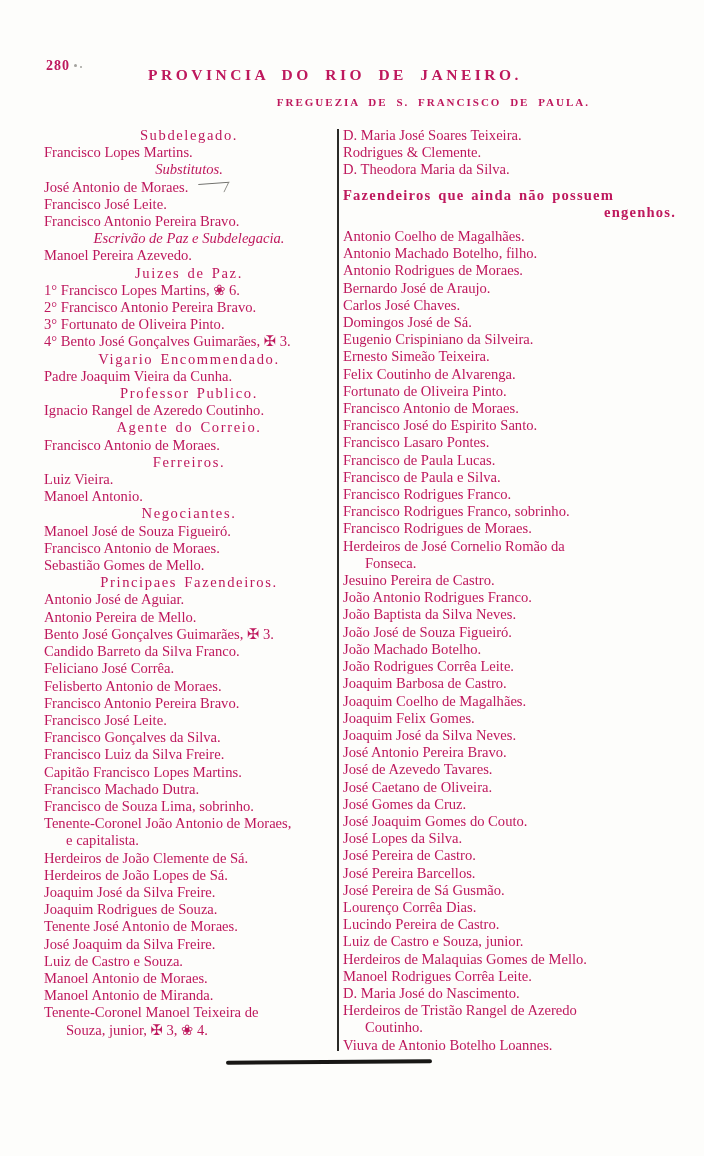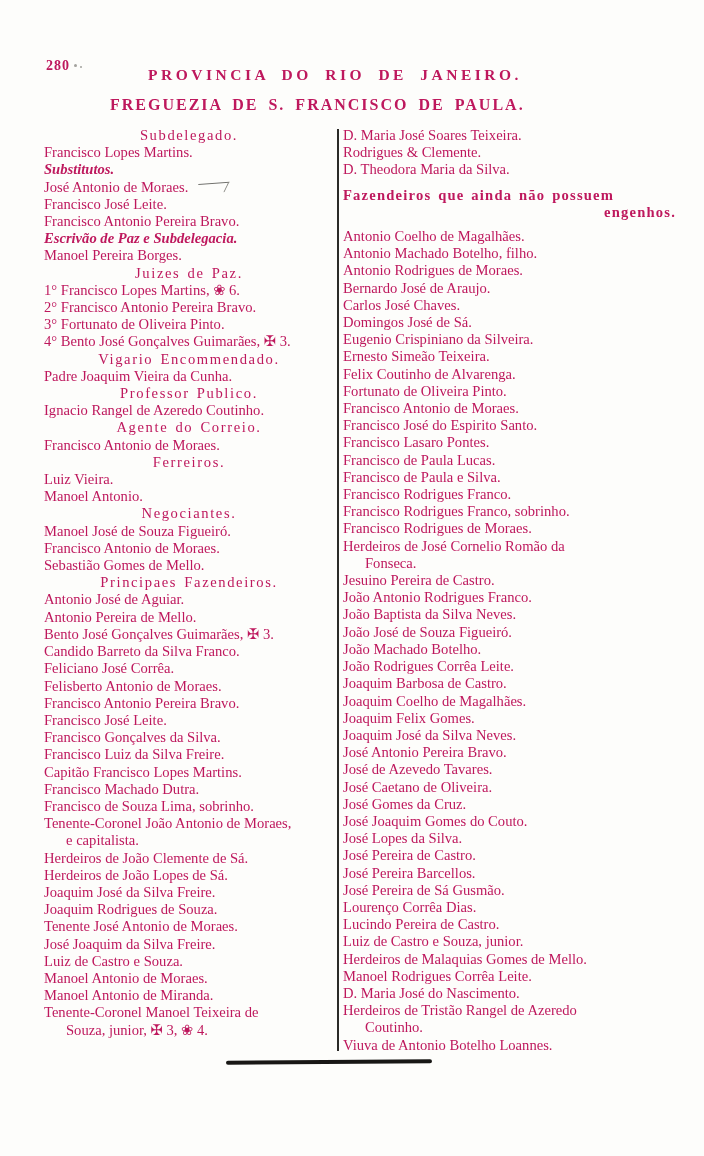--- a/index.html
+++ b/index.html
@@ -49,9 +49,9 @@
     top: 96px;
     left: 110px;
     width: 480px;
-    text-align: left;
-    font-weight: bold;
-    font-size: 16px;
+    text-align: right;
+    font-weight: bold;
+    font-size: 11px;
     letter-spacing: 2px;
     word-spacing: 4px;
   }

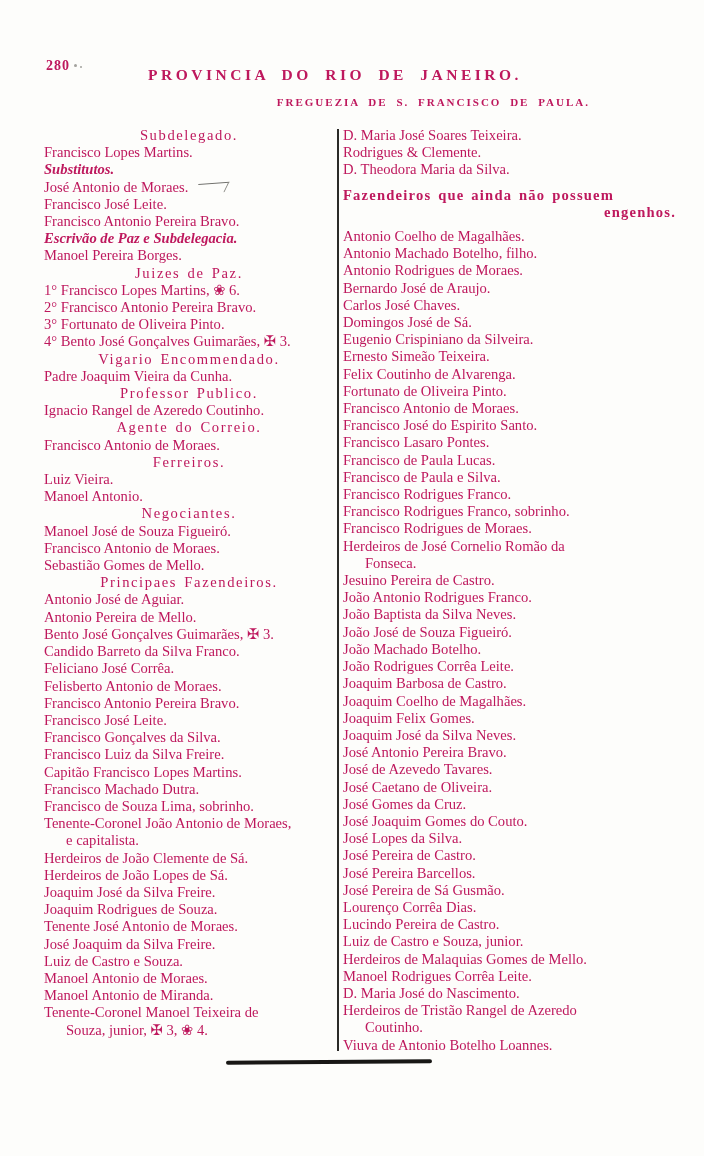--- a/index.html
+++ b/index.html
@@ -91,8 +91,8 @@
     word-spacing: 2px;
   }
   .t-hi {
+    text-align: center;
     font-style: italic;
-    font-weight: bold;
   }
   .t-hb1 {
     font-weight: bold;

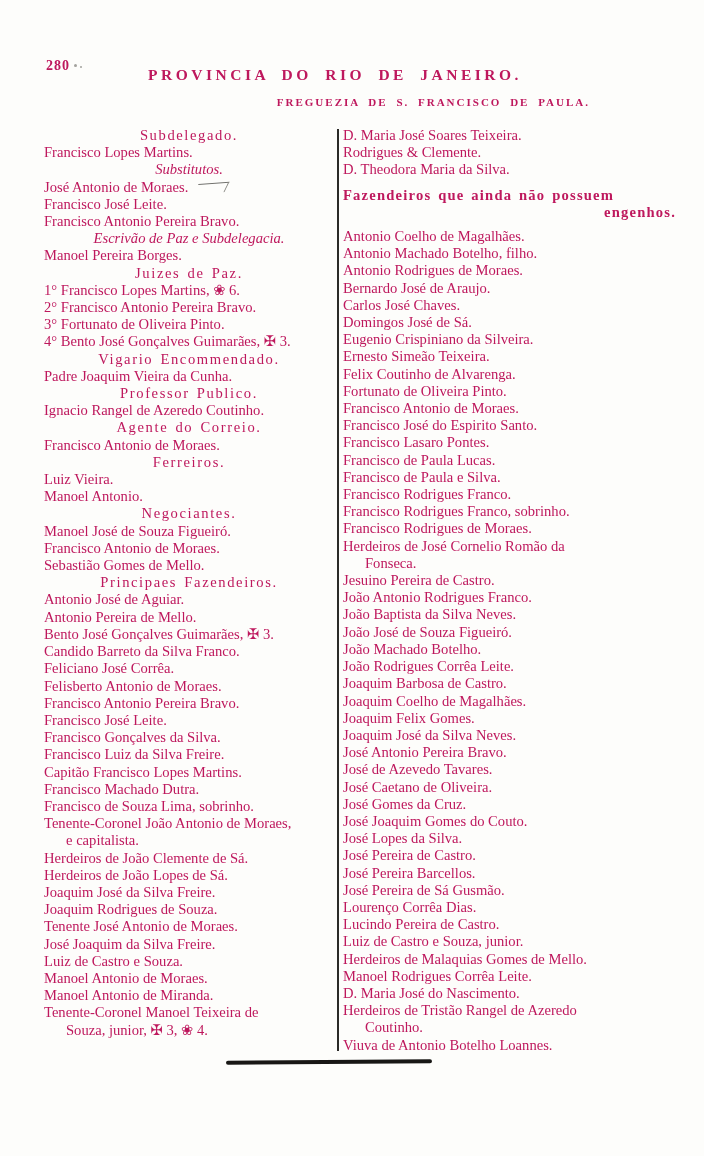--- a/index.html
+++ b/index.html
@@ -154,7 +154,7 @@
         <div class="line t-e">Francisco José Leite.</div>
         <div class="line t-e">Francisco Antonio Pereira Bravo.</div>
         <div class="line t-hi">Escrivão de Paz e Subdelegacia.</div>
-        <div class="line t-e">Manoel Pereira Borges.</div>
+        <div class="line t-e">Manoel Pereira Azevedo.</div>
         <div class="line t-hb">Juizes de Paz.</div>
         <div class="line t-e">1° Francisco Lopes Martins, ❀ 6.</div>
         <div class="line t-e">2° Francisco Antonio Pereira Bravo.</div>

